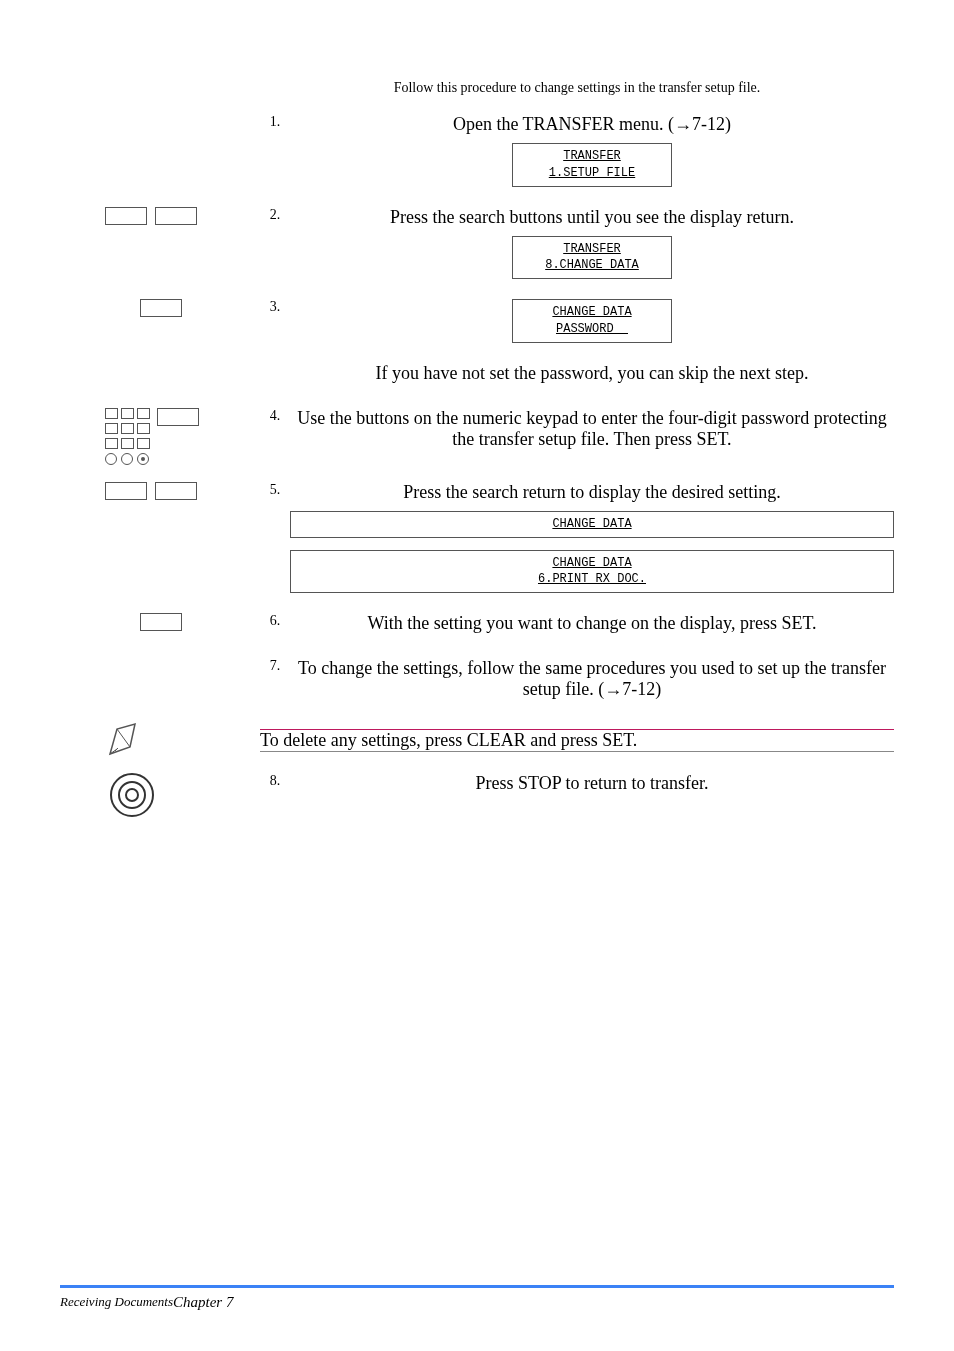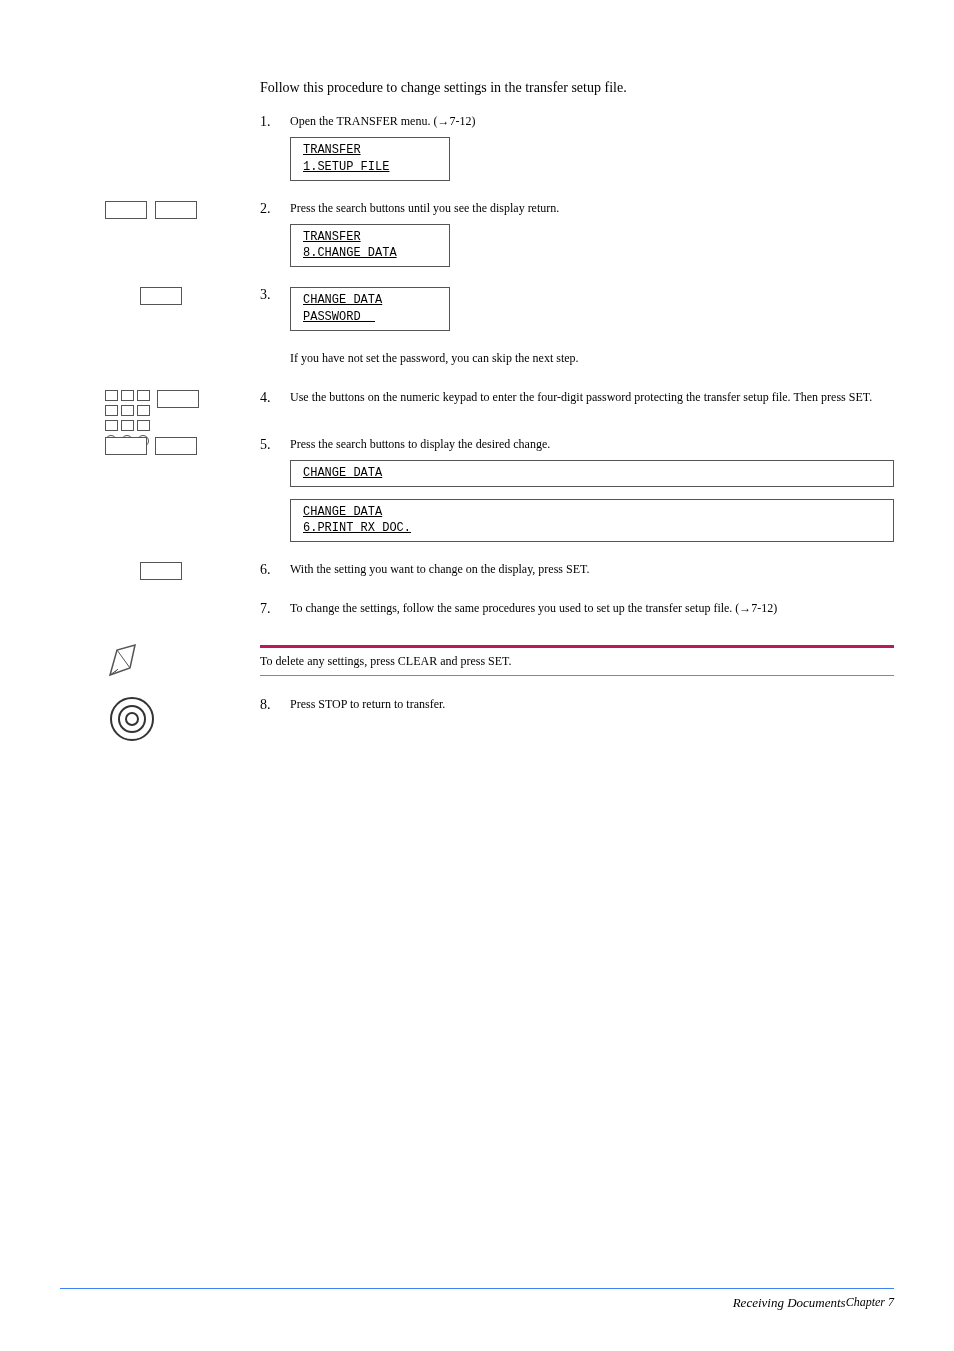--- a/index.html
+++ b/index.html
@@ -148,7 +148,7 @@
 
 <div class="page">
 
-  <div style="margin-left: 200px; max-width: 660px;">
+  <div style="margin-left: 200px; max-width: 660px; text-align: center;">
 
     <p class="intro-text">Follow this procedure to change settings in the transfer setup file.</p>
 

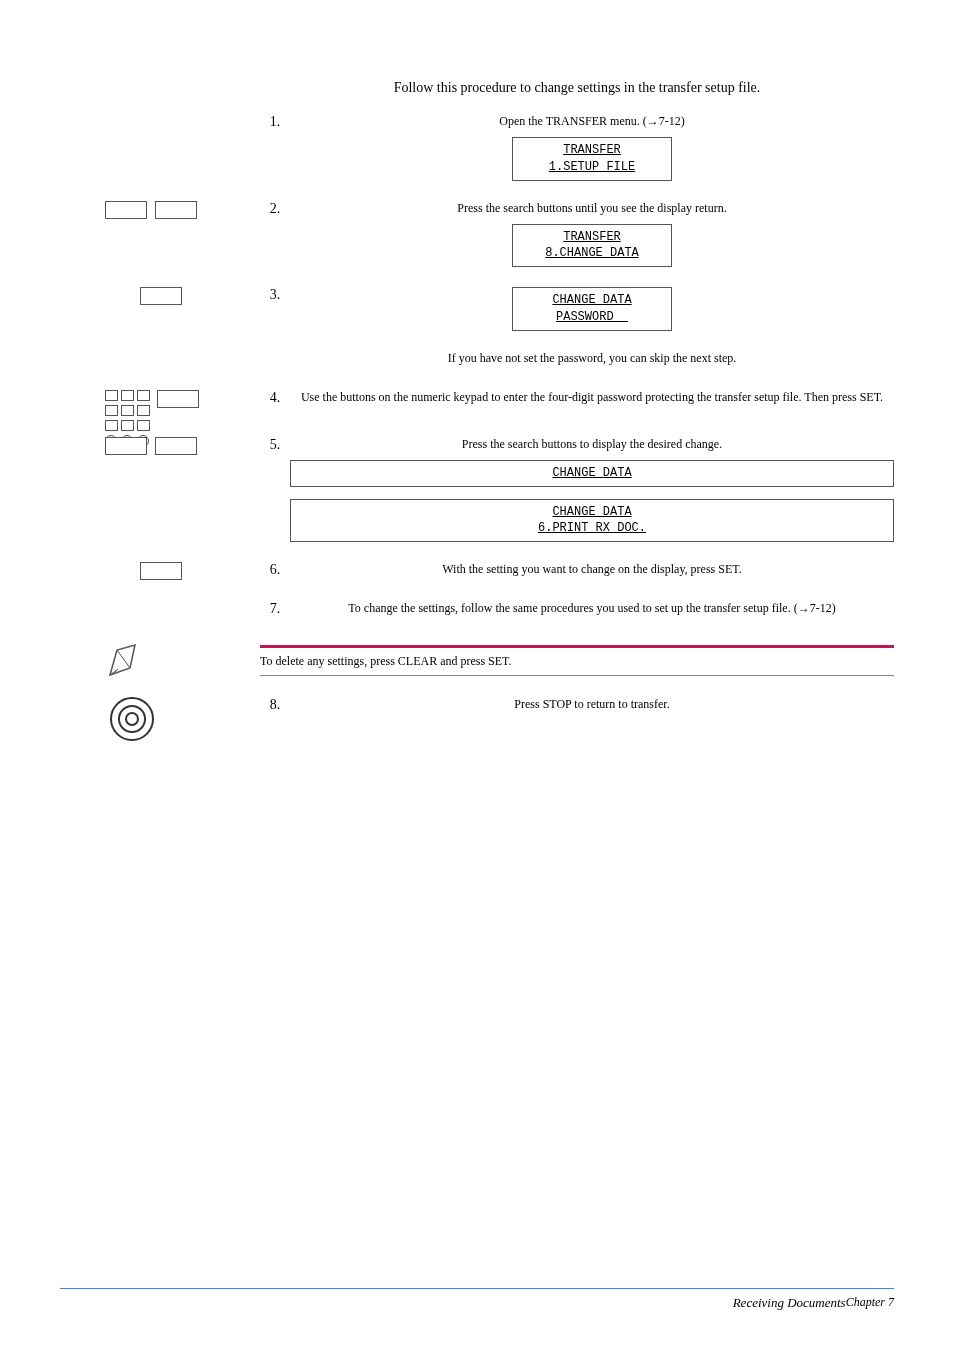--- a/index.html
+++ b/index.html
@@ -42,7 +42,7 @@
     }
 
     .step-text {
-      font-size: 12px;
+      font-size: 18px;
       margin-bottom: 8px;
     }
 

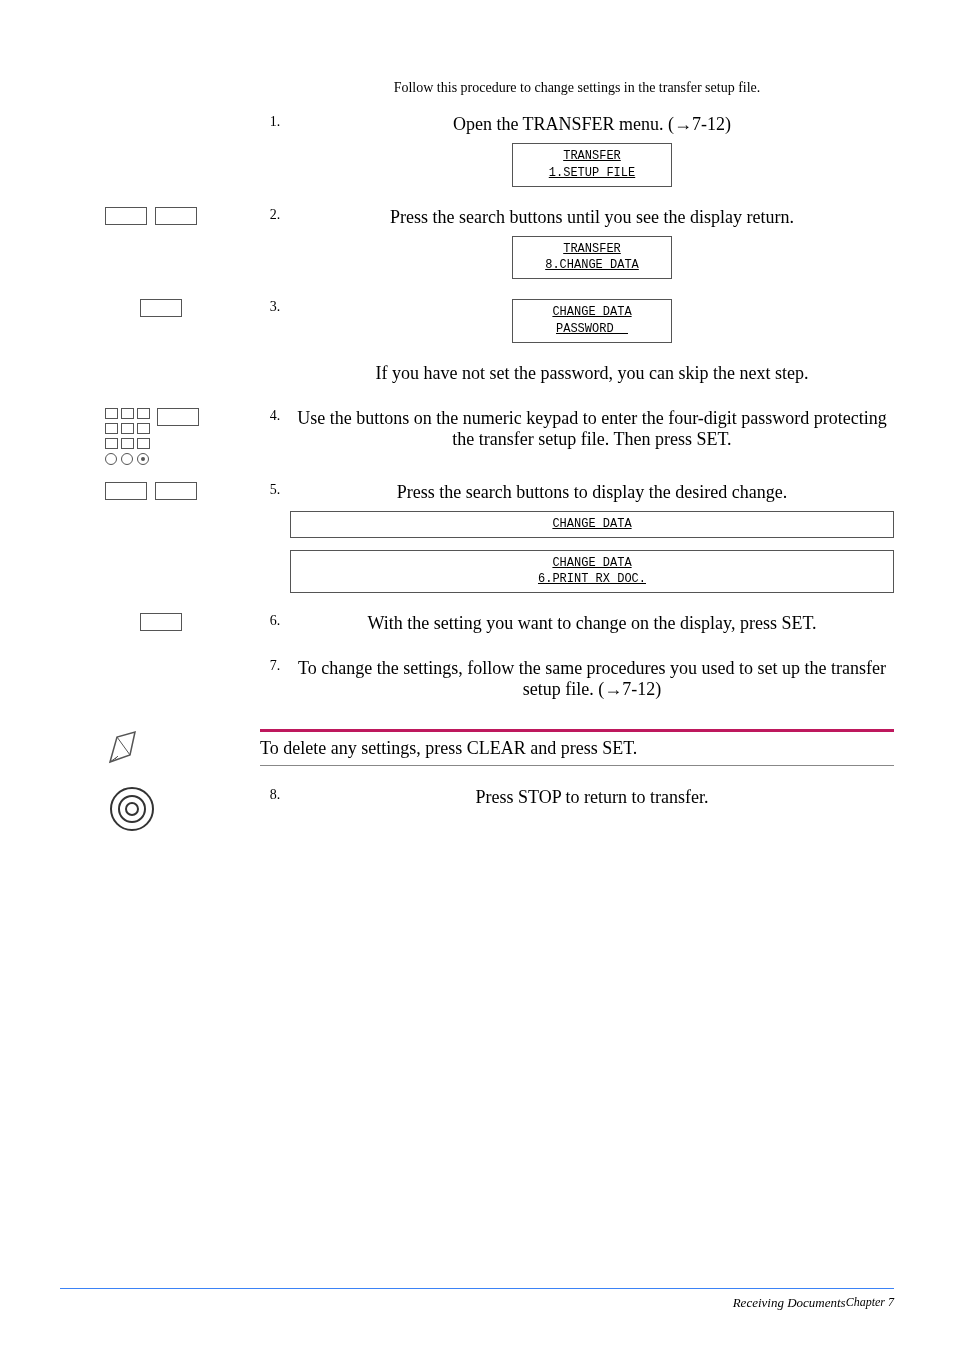--- a/index.html
+++ b/index.html
@@ -240,7 +240,7 @@
       </div>
       <span class="step-number">5.</span>
       <div class="step-content">
-        <p class="step-text">Press the search buttons to display the desired change.</p>
+        <p class="step-text">Press the search return to display the desired setting.</p>
         <div class="two-displays">
           <div class="lcd-display">
             <div>CHANGE DATA</div>

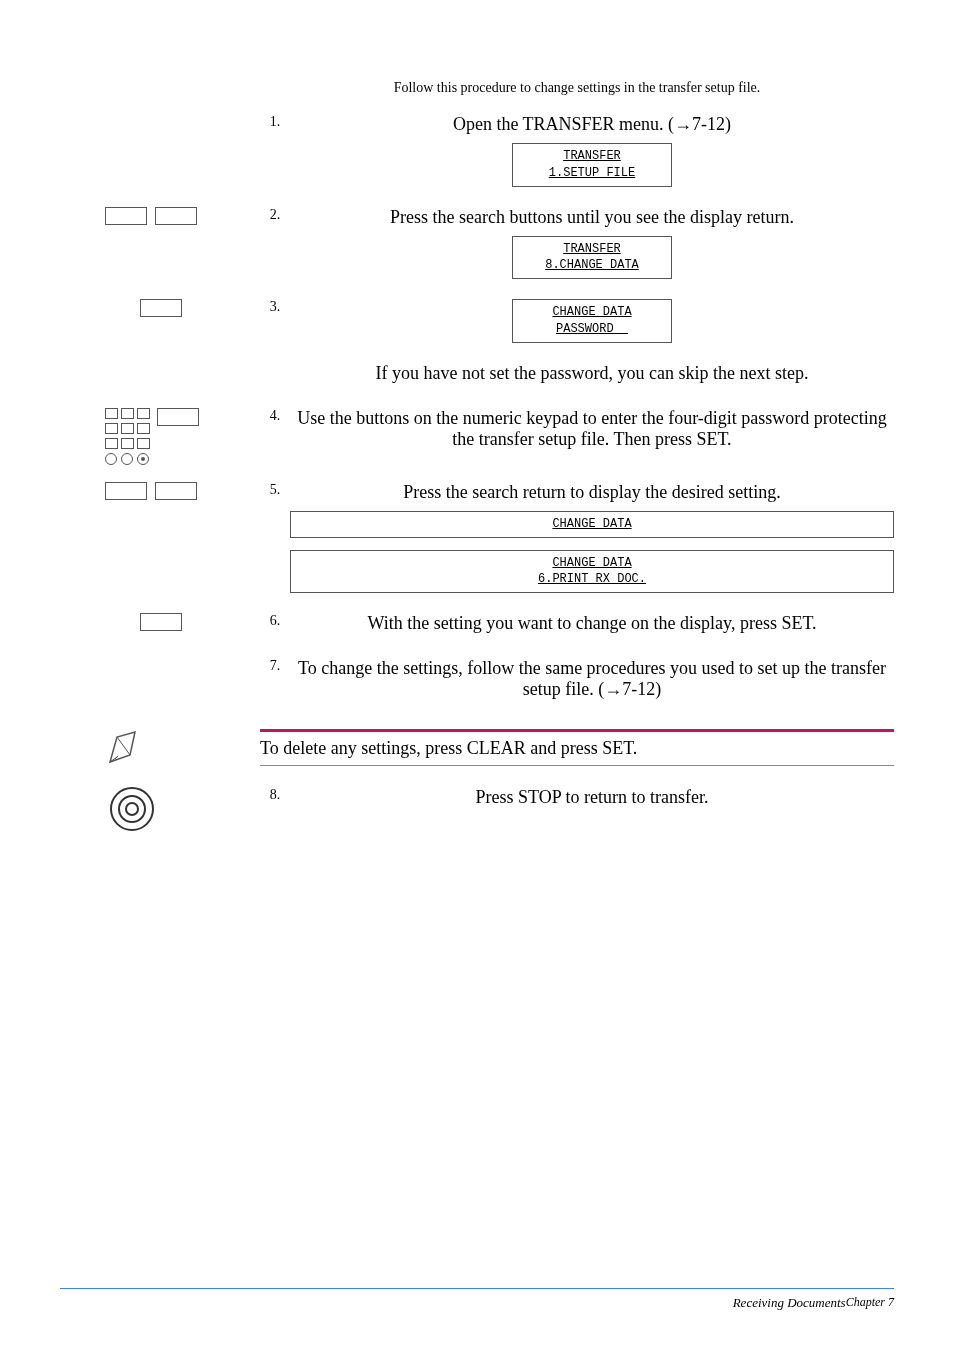--- a/index.html
+++ b/index.html
@@ -107,9 +107,9 @@
     }
 
     .note-row {
-      border-top: 3px solid #be185d;
+      border-top: 1px solid #be185d;
       border-bottom: 1px solid #888;
-      padding: 6px 0;
+      padding: 0 0;
       margin: 21px 0;
       display: flex;
       align-items: center;

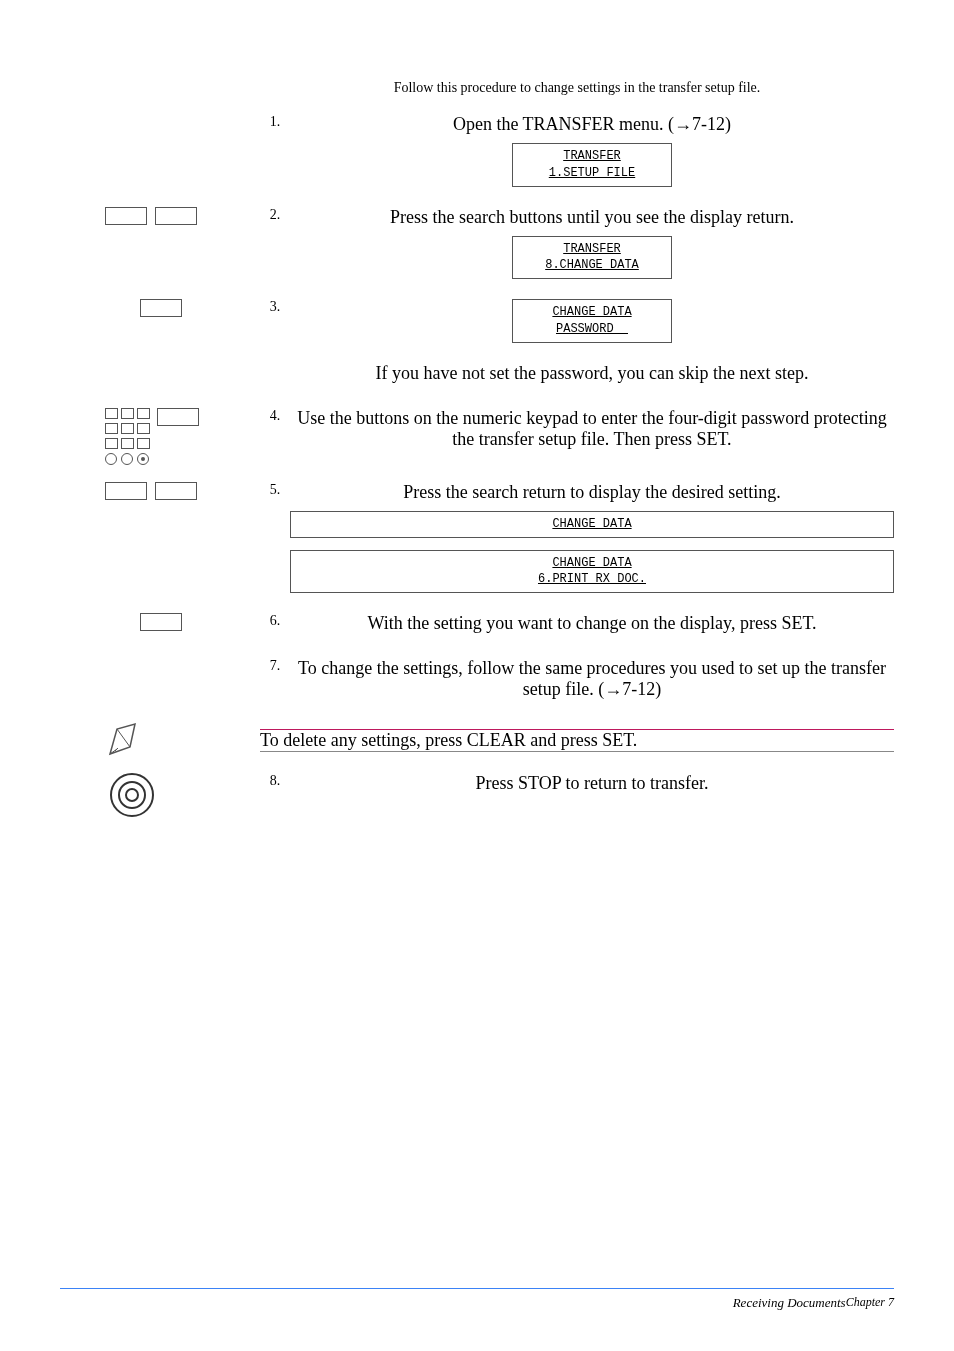--- a/index.html
+++ b/index.html
@@ -121,10 +121,10 @@
       bottom: 40px;
       left: 60px;
       right: 60px;
-      border-top: 1px solid #3b82f6;
+      border-top: 3px solid #3b82f6;
       padding-top: 6px;
       display: flex;
-      justify-content: flex-end;
+      justify-content: flex-start;
     }
 
     .footer-left {

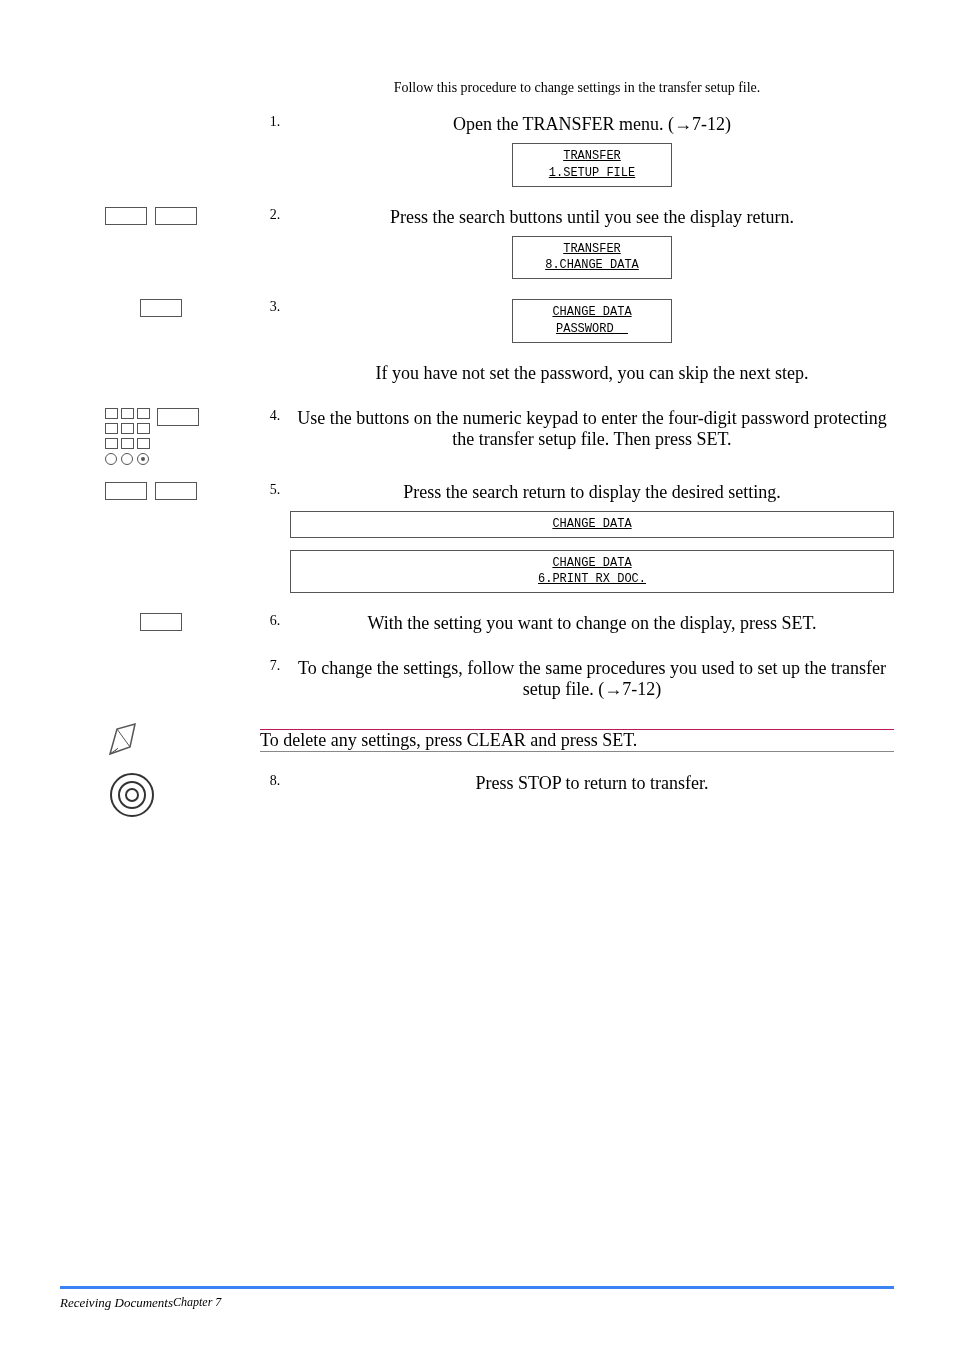--- a/index.html
+++ b/index.html
@@ -134,7 +134,7 @@
 
     .footer-right {
       font-style: italic;
-      font-size: 12px;
+      font-size: 15px;
     }
 
     .two-displays {

